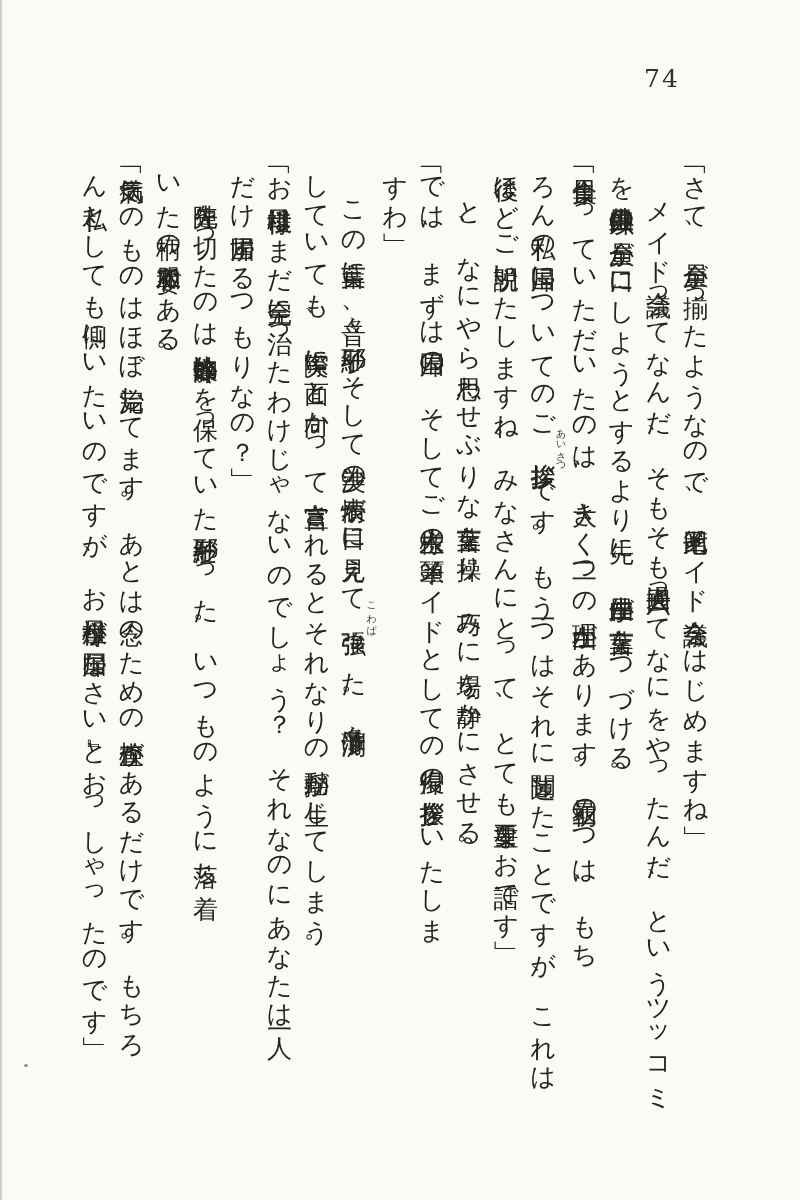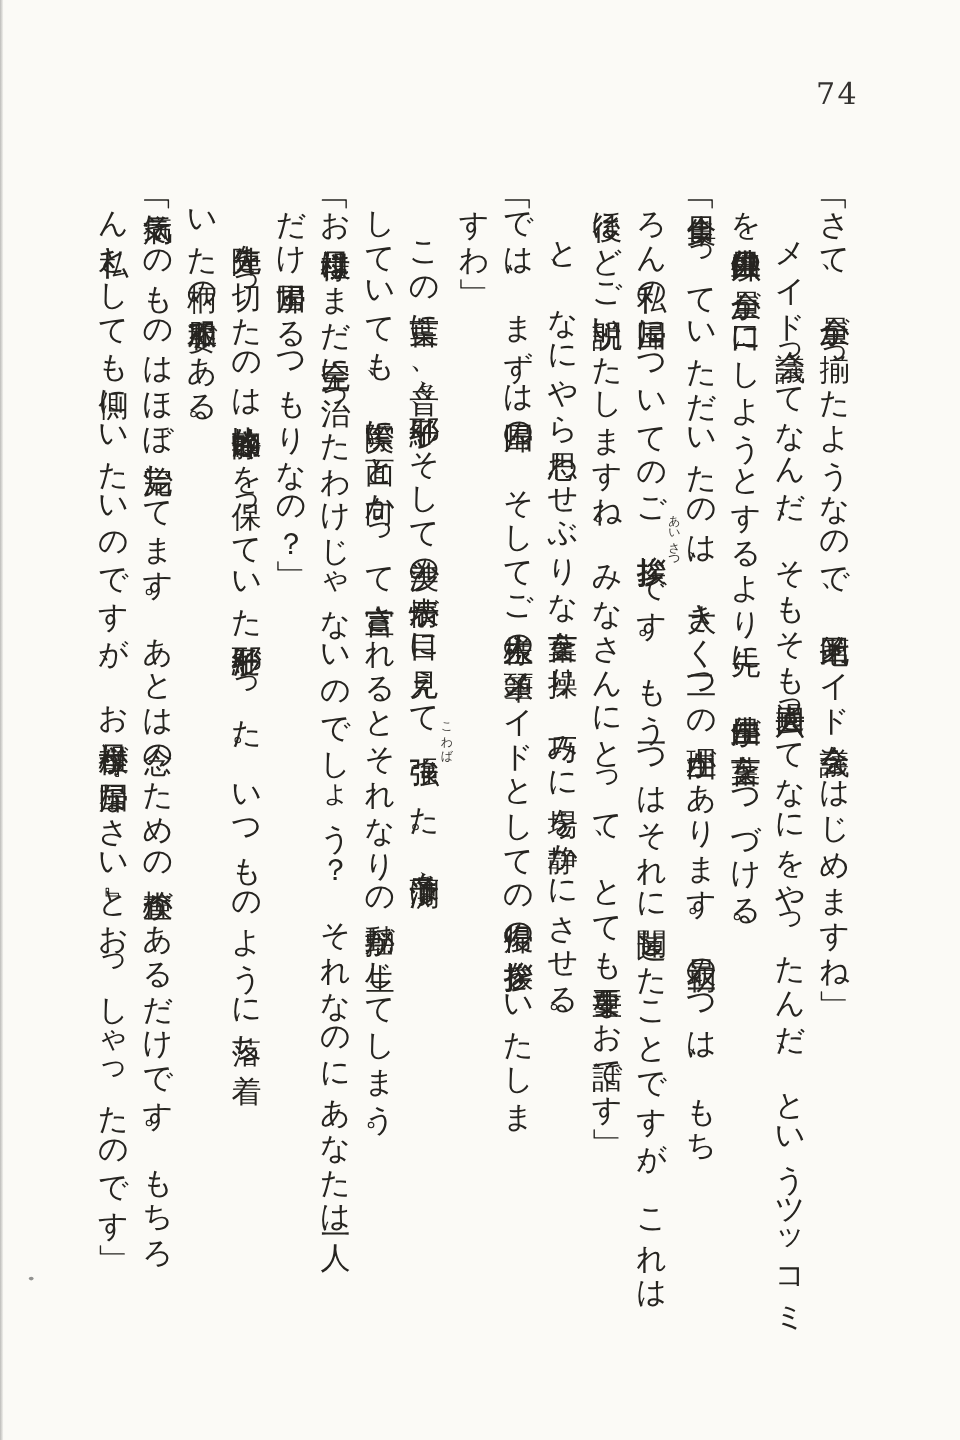--- a/index.html
+++ b/index.html
@@ -40,7 +40,7 @@
   .page-number {
     position: absolute;
     top: 64px;
-    left: 680px;
+    left: 644px;
     font-size: 25px;
     letter-spacing: 2px;
     color: #343230;

